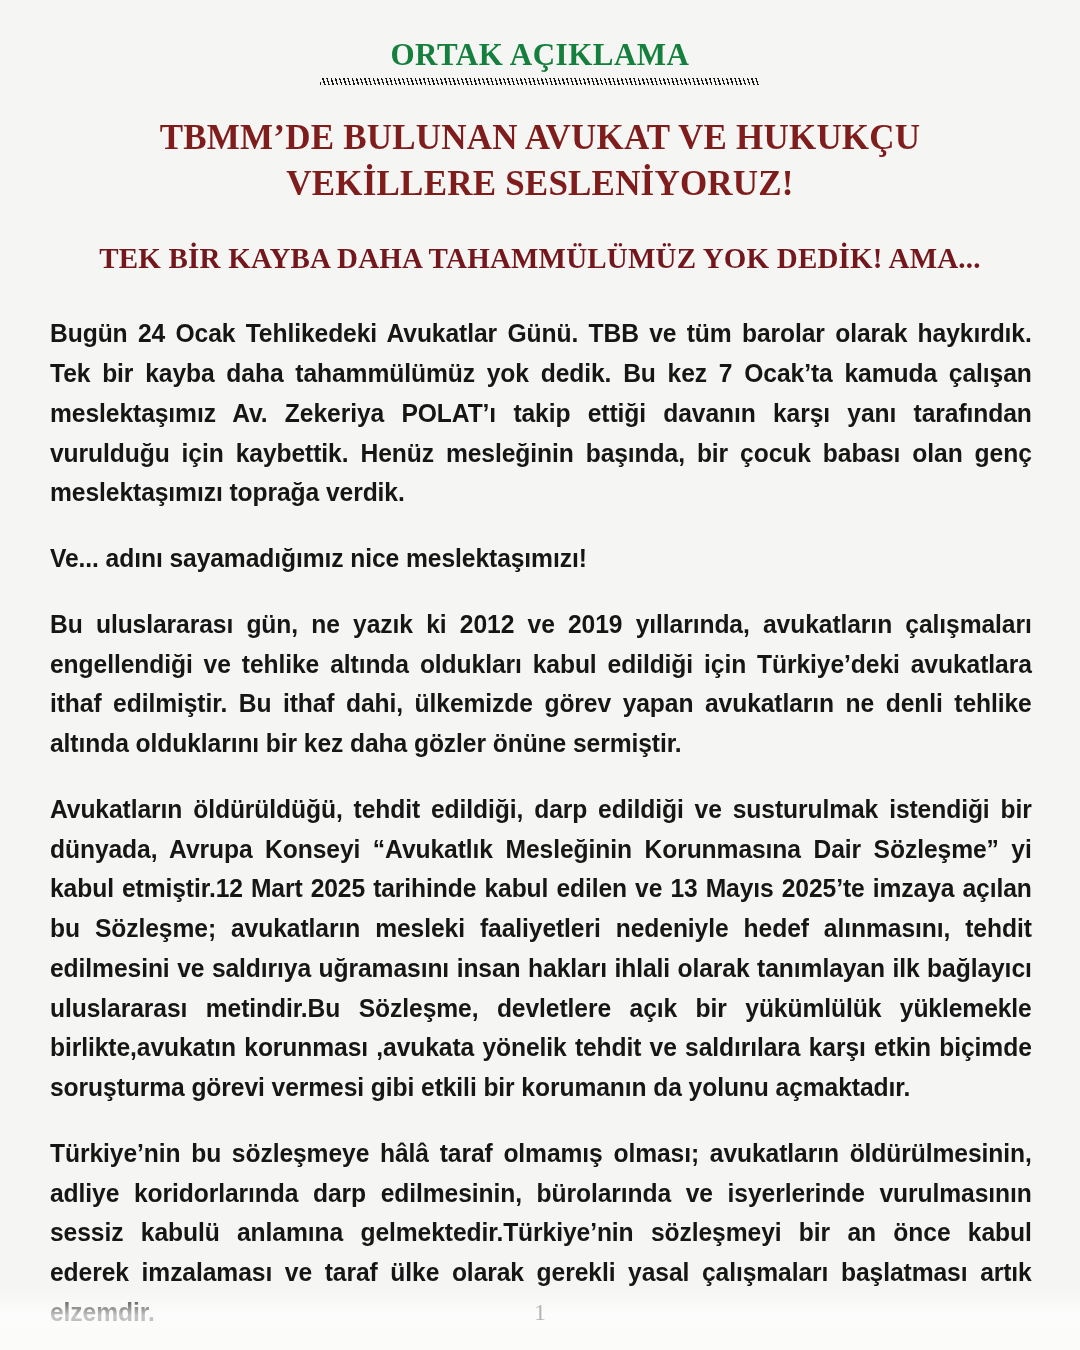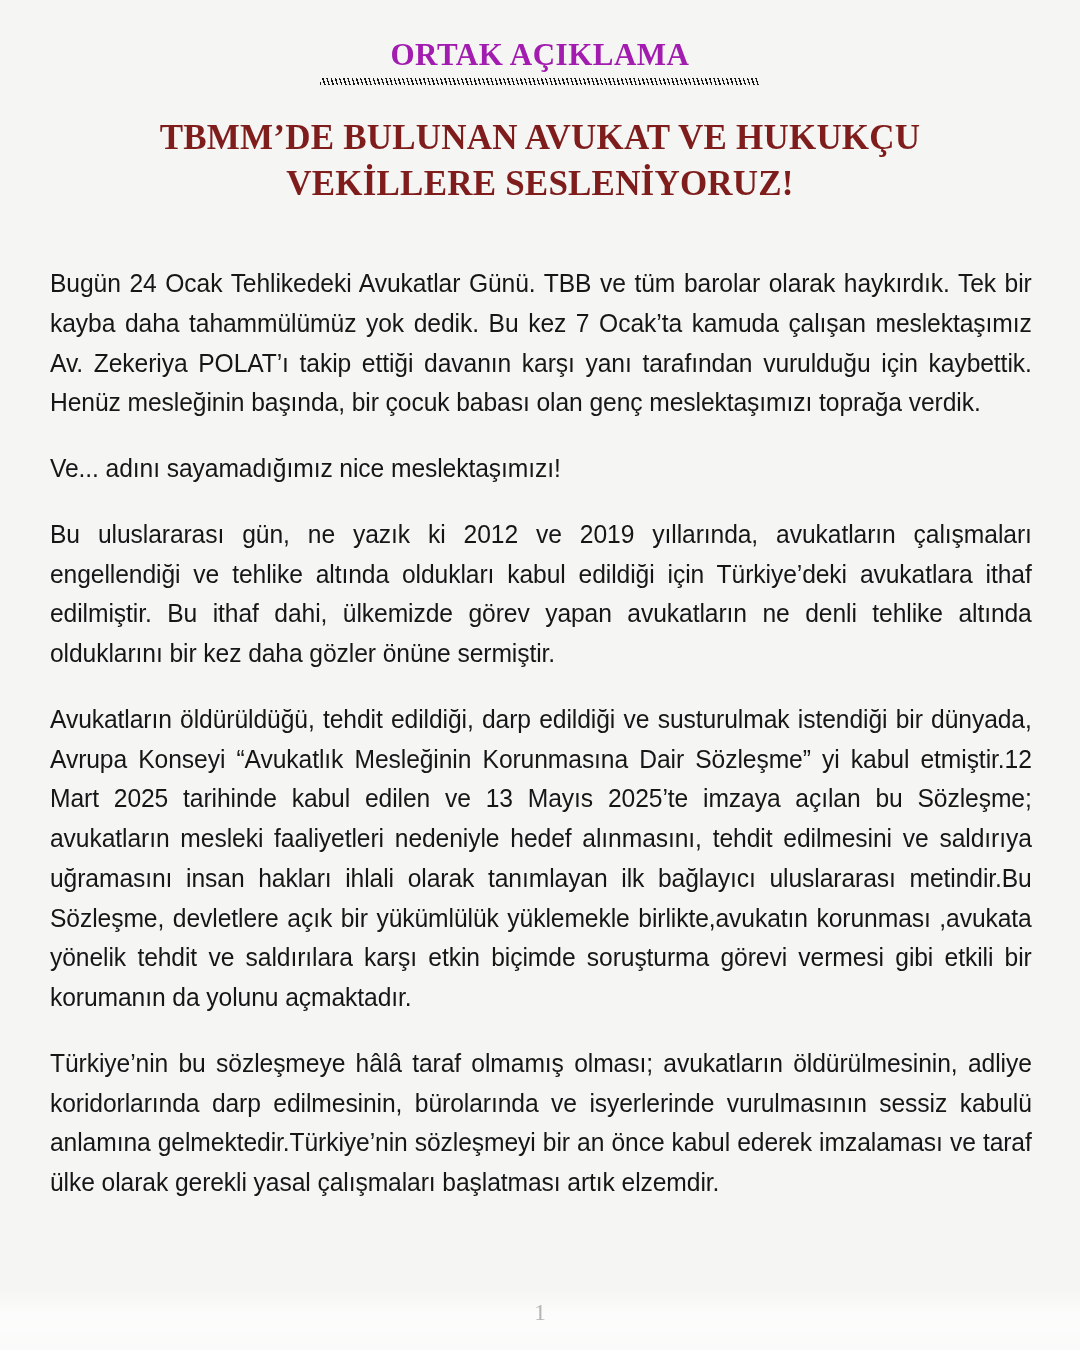--- a/index.html
+++ b/index.html
@@ -34,7 +34,7 @@
     font-weight: bold;
     font-size: 31px;
     letter-spacing: 0.5px;
-    color: #a21caf;
+    color: #15803d;
     line-height: 1.1;
     display: inline-block;
   }

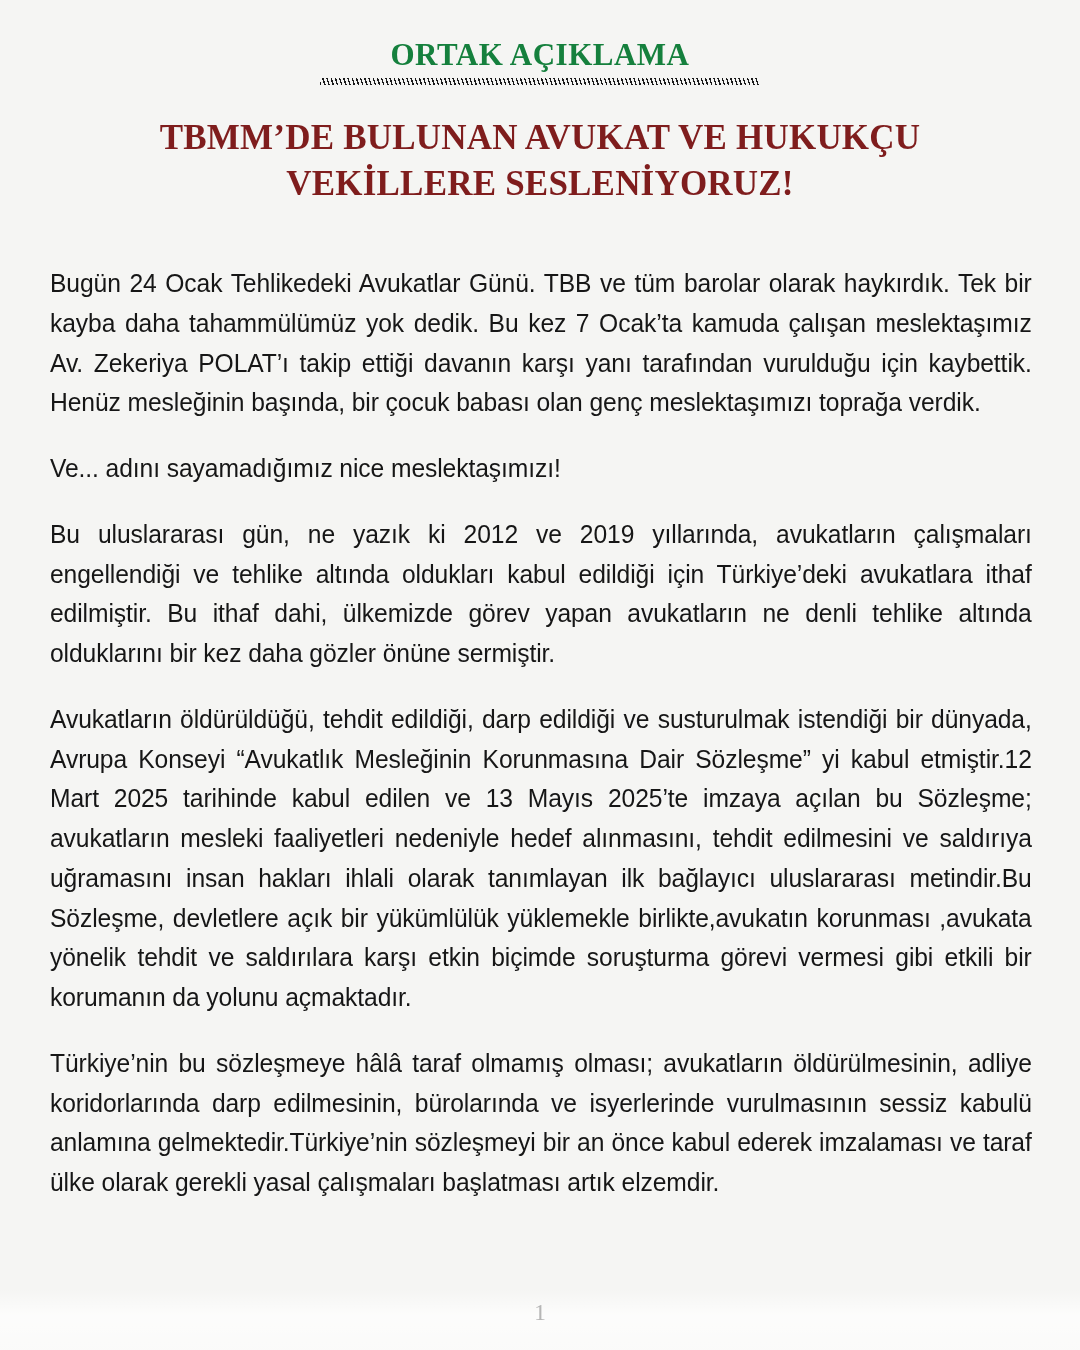--- a/index.html
+++ b/index.html
@@ -126,6 +126,7 @@
 
   <h1 class="headline">TBMM’DE BULUNAN AVUKAT VE HUKUKÇU VEKİLLERE SESLENİYORUZ!</h1>
 
+  <h2 class="subhead">TEK BİR KAYBA DAHA TAHAMMÜLÜMÜZ YOK DEDİK! AMA...</h2>
 
   <div class="body-area">
     <p class="para">Bugün 24 Ocak Tehlikedeki Avukatlar Günü. TBB ve tüm barolar olarak haykırdık. Tek bir kayba daha tahammülümüz yok dedik. Bu kez 7 Ocak’ta kamuda çalışan meslektaşımız Av. Zekeriya POLAT’ı takip ettiği davanın karşı yanı tarafından vurulduğu için kaybettik. Henüz mesleğinin başında, bir çocuk babası olan genç meslektaşımızı toprağa verdik.</p>

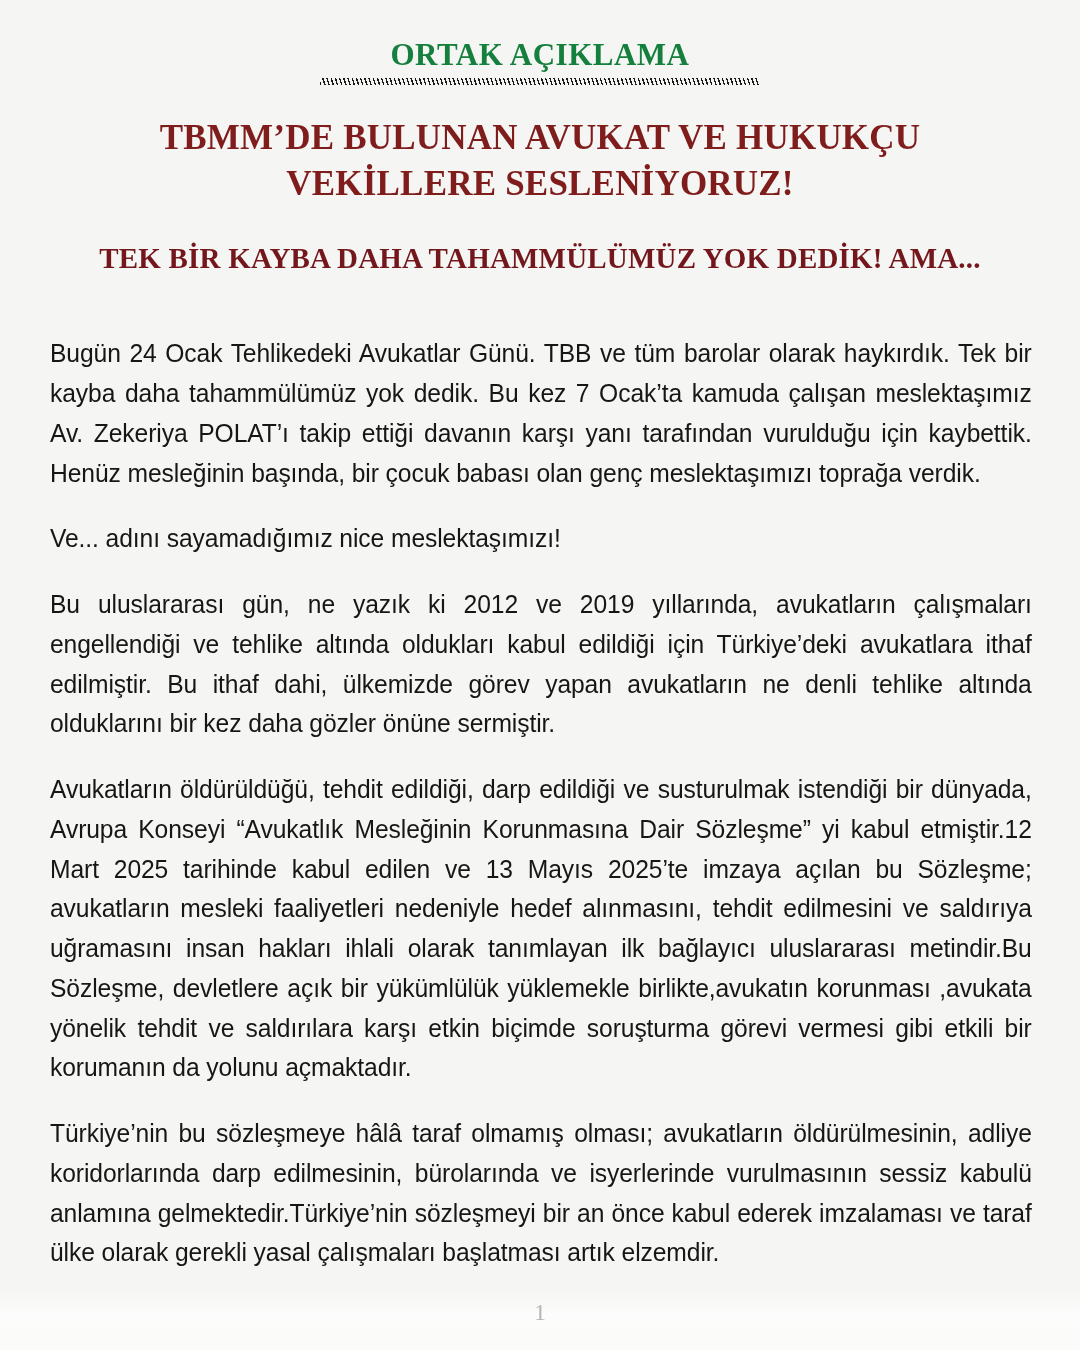--- a/index.html
+++ b/index.html
@@ -75,7 +75,8 @@
 
   
   .body-area {
-    margin: 58px 48px 0 50px;
+    margin: 38px 48px 0 50px;
+    font-weight: bold;
   }
   .para {
     font-family: "Liberation Sans Narrow", "Liberation Sans", sans-serif;

